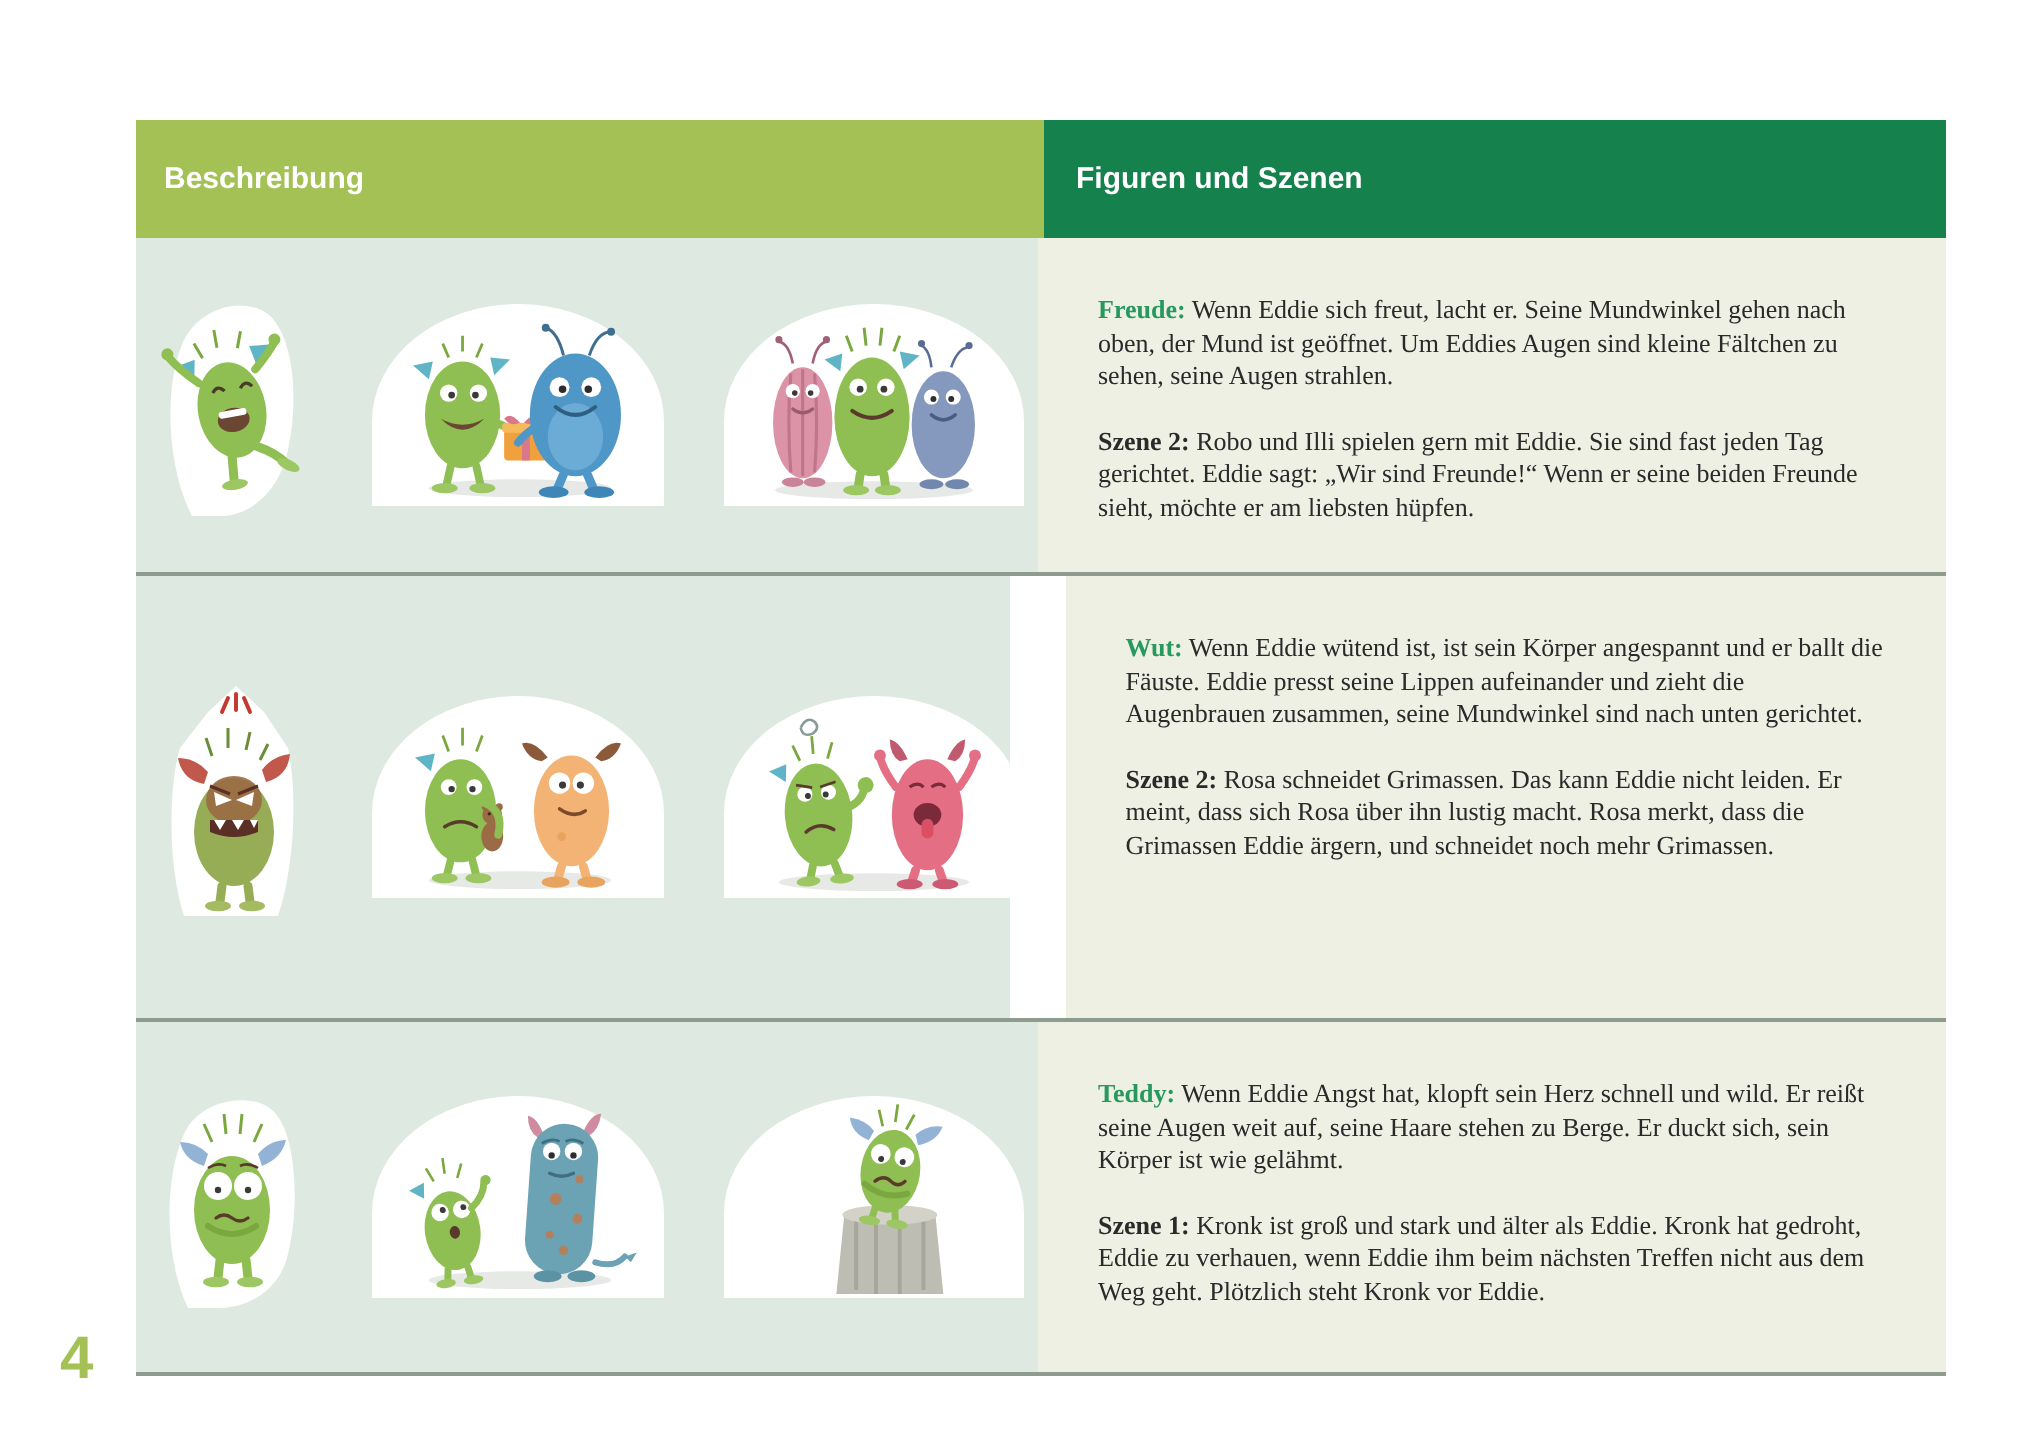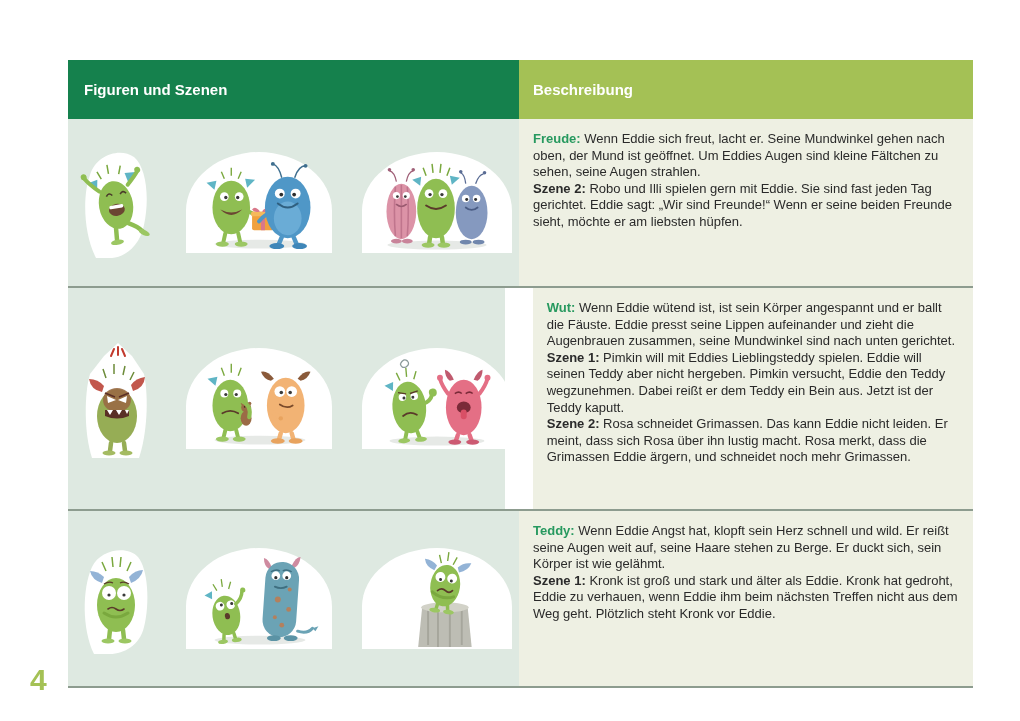--- a/index.html
+++ b/index.html
@@ -38,8 +38,8 @@
   <div class="table">
 
     <div class="thead">
+      <div class="th th-right">Beschreibung</div>
       <div class="th th-left">Figuren und Szenen</div>
-      <div class="th th-right">Beschreibung</div>
     </div>
 
     <div class="trow row-1">

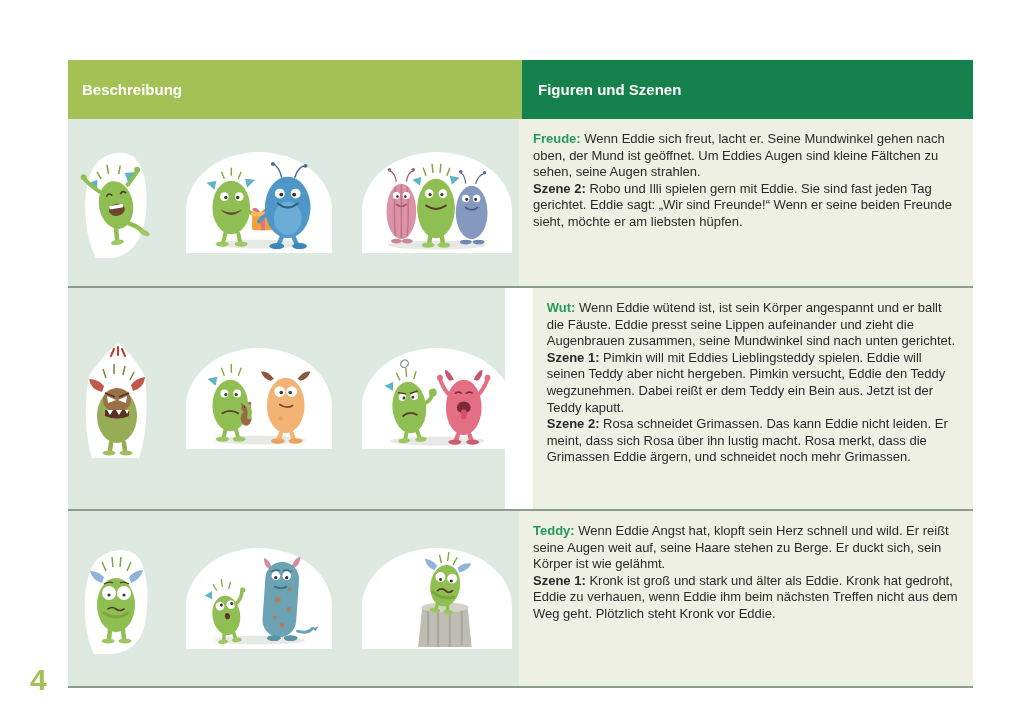--- a/index.html
+++ b/index.html
@@ -19,7 +19,7 @@
       display:flex;align-items:center;padding-left:10px;gap:30px;overflow:hidden;}
   .cell-desc{box-sizing:border-box;width:454px;background:#eef0e3;
       padding:12px 15px 0 14px;overflow:hidden;}
-  .desc-p{margin:0;font-size:13px;line-height:16.6px;color:#2a2a2a;}
+  .desc-p{margin:16px;font-size:13px;line-height:16.6px;color:#2a2a2a;font-family:Liberation Serif, serif;}
   .lbl{font-weight:700;color:#2a2a2a;}
   .lbl-emotion{font-weight:700;color:#27995f;}
   .panel{background:#ffffff;border-radius:50% 50% 0 0 / 58% 58% 0 0;

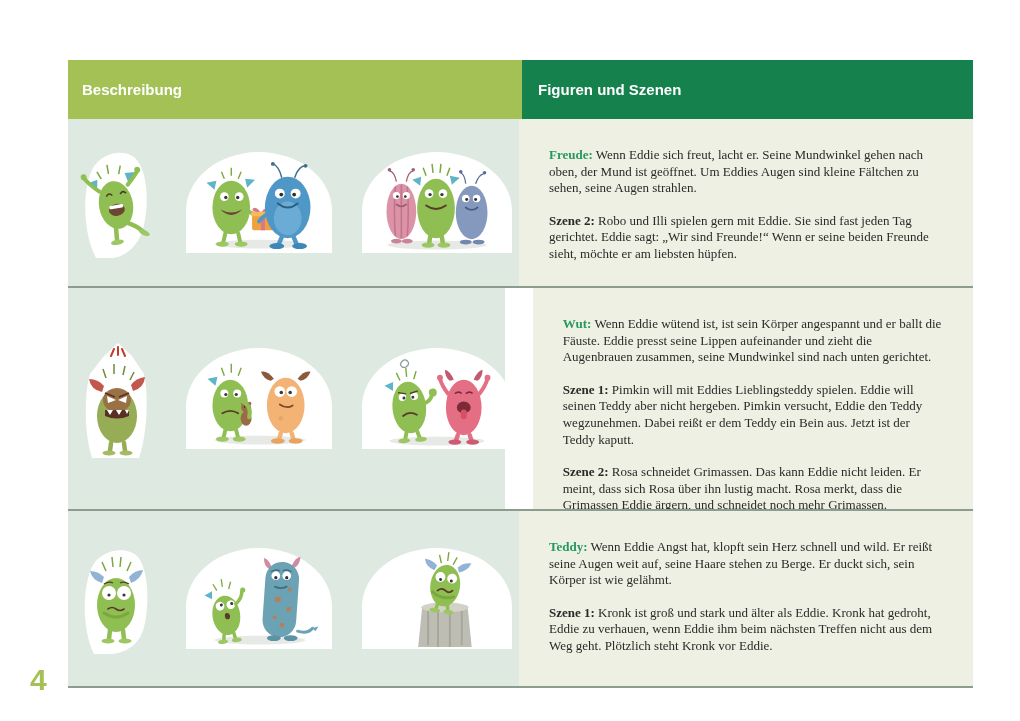--- a/index.html
+++ b/index.html
@@ -274,7 +274,6 @@
 
       <div class="cell-desc">
         <p class="desc-p"><span class="lbl-emotion">Wut:</span> <span>Wenn Eddie wütend ist, ist sein Körper angespannt und er ballt die Fäuste. Eddie presst seine Lippen aufeinander und zieht die Augenbrauen zusammen, seine Mundwinkel sind nach unten gerichtet.</span></p>
-        <p class="desc-p"><span class="lbl">Szene 1:</span> <span>Pimkin will mit Eddies Lieblingsteddy spielen. Eddie will seinen Teddy aber nicht hergeben. Pimkin versucht, Eddie den Teddy wegzunehmen. Dabei reißt er dem Teddy ein Bein aus. Jetzt ist der Teddy kaputt.</span></p>
         <p class="desc-p"><span class="lbl">Szene 2:</span> <span>Rosa schneidet Grimassen. Das kann Eddie nicht leiden. Er meint, dass sich Rosa über ihn lustig macht. Rosa merkt, dass die Grimassen Eddie ärgern, und schneidet noch mehr Grimassen.</span></p>
       </div>
     </div>

